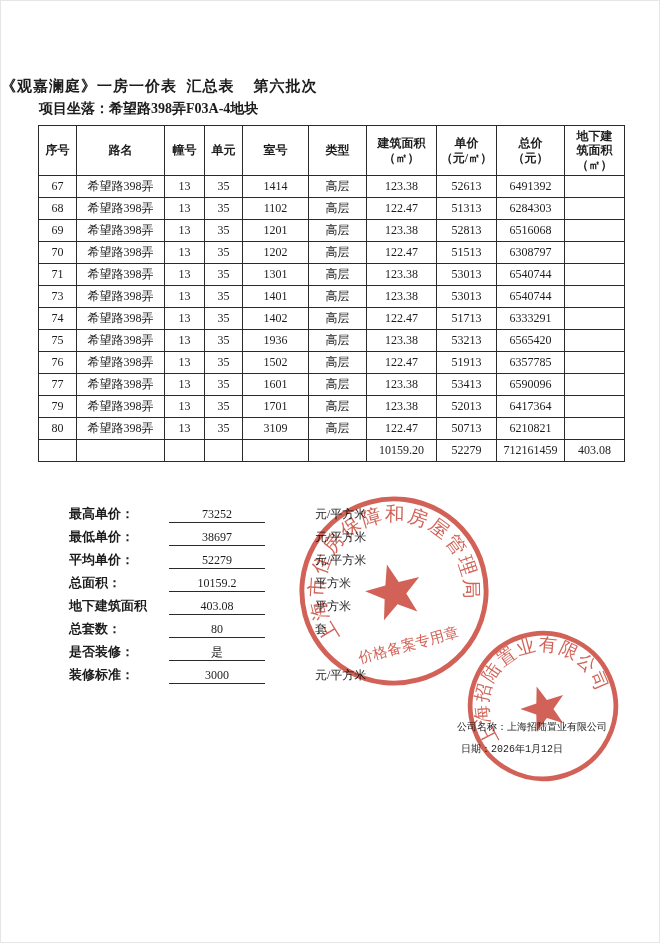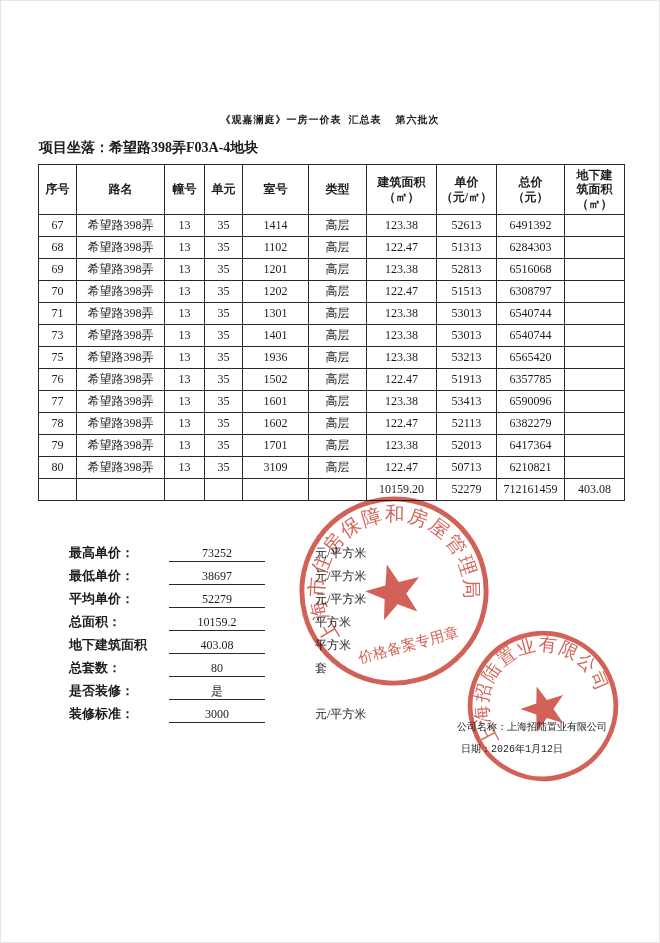--- a/index.html
+++ b/index.html
@@ -14,9 +14,8 @@
     border:1px solid #e6e6e6;
   }
   .title {
-    padding-top:112px;
-    text-align:center;
-    font-size:10px;
+    padding-top:76px;
+    font-size:15px;
     font-weight:bold;
     letter-spacing:1px;
     white-space:pre;

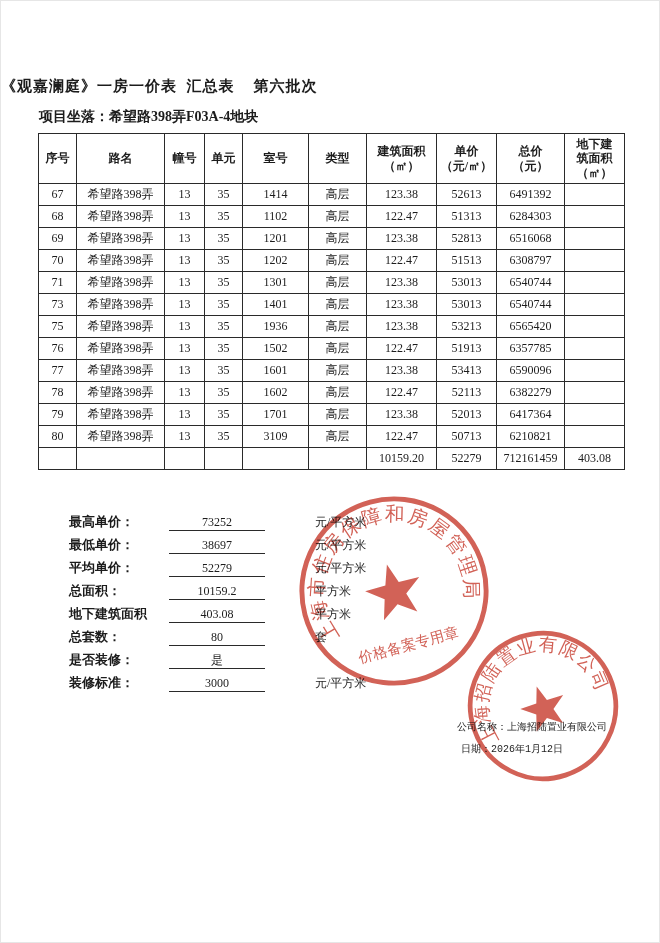--- a/index.html
+++ b/index.html
@@ -21,7 +21,7 @@
     white-space:pre;
   }
   .subtitle {
-    margin:12px 0 7px 38px;
+    margin:4px 0 7px 38px;
     font-size:14px;
     font-weight:bold;
   }

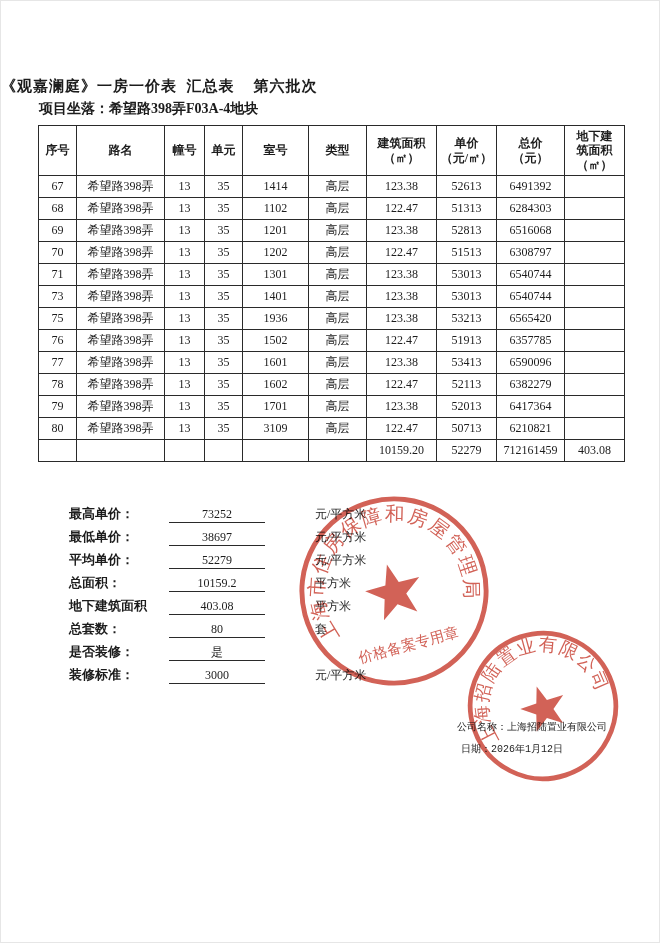--- a/index.html
+++ b/index.html
@@ -173,6 +173,18 @@
           <td></td>
         </tr>
         <tr>
+          <td>74</td>
+          <td>希望路398弄</td>
+          <td>13</td>
+          <td>35</td>
+          <td>1402</td>
+          <td>高层</td>
+          <td>122.47</td>
+          <td>51713</td>
+          <td>6333291</td>
+          <td></td>
+        </tr>
+        <tr>
           <td>75</td>
           <td>希望路398弄</td>
           <td>13</td>

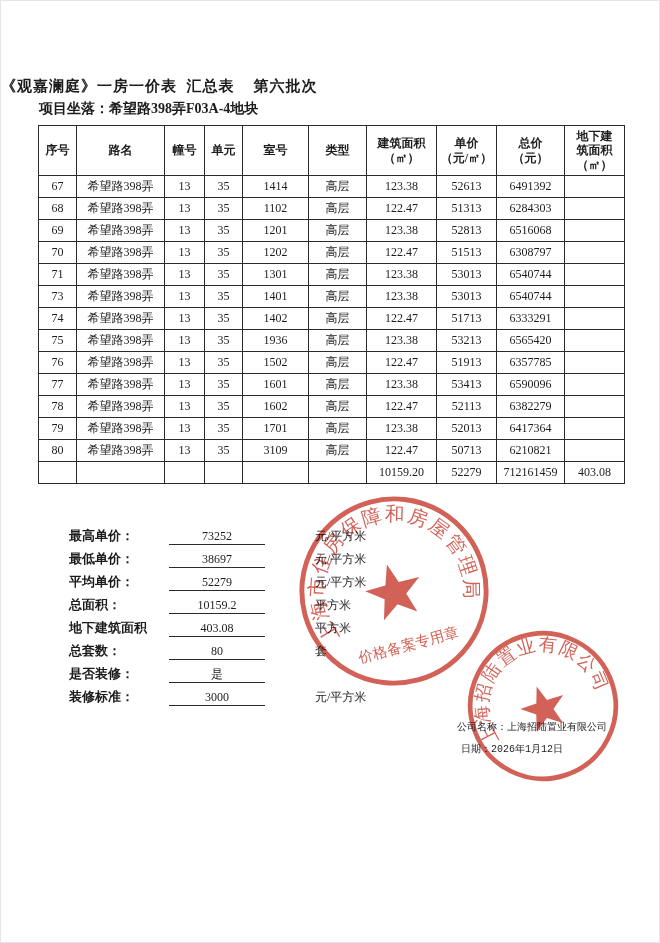--- a/index.html
+++ b/index.html
@@ -221,18 +221,6 @@
           <td></td>
         </tr>
         <tr>
-          <td>78</td>
-          <td>希望路398弄</td>
-          <td>13</td>
-          <td>35</td>
-          <td>1602</td>
-          <td>高层</td>
-          <td>122.47</td>
-          <td>52113</td>
-          <td>6382279</td>
-          <td></td>
-        </tr>
-        <tr>
           <td>79</td>
           <td>希望路398弄</td>
           <td>13</td>

